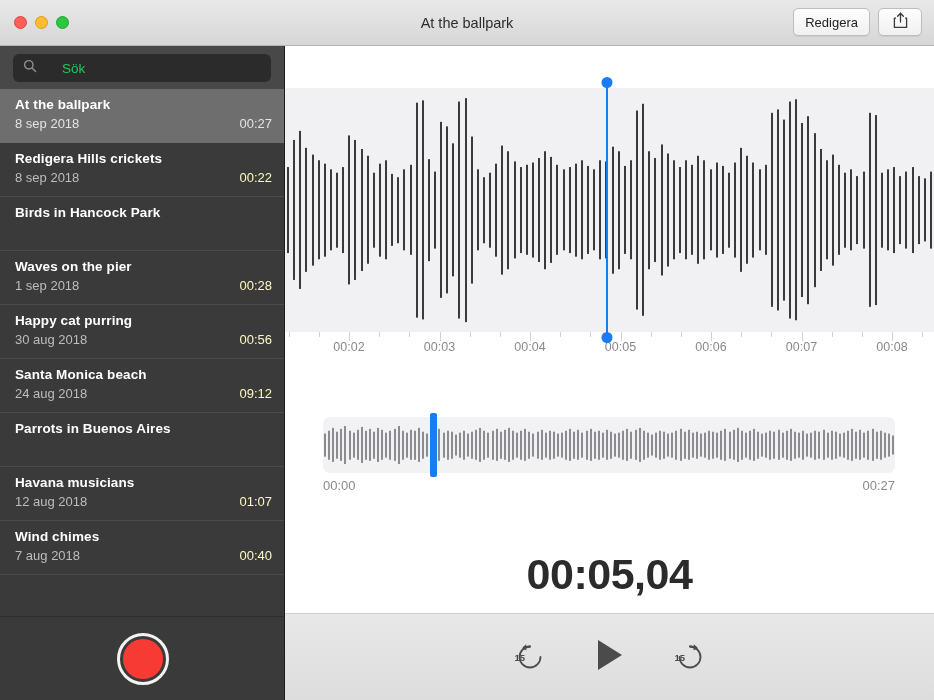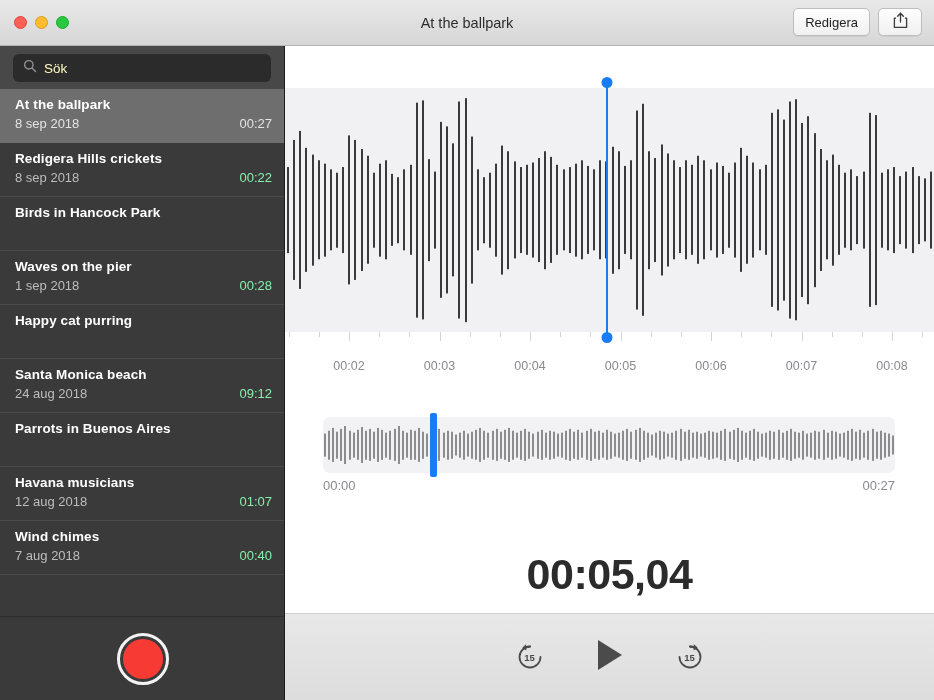--- a/index.html
+++ b/index.html
@@ -78,7 +78,7 @@
   }
   .search-field svg { flex: none; opacity: .85; }
   .search-placeholder {
-    font-size: 13.5px; color: #fef9c3; margin-left: 7px;
+    font-size: 13.5px; color: #22c55e; margin-left: 25px;
   }
 
   .memo-list {

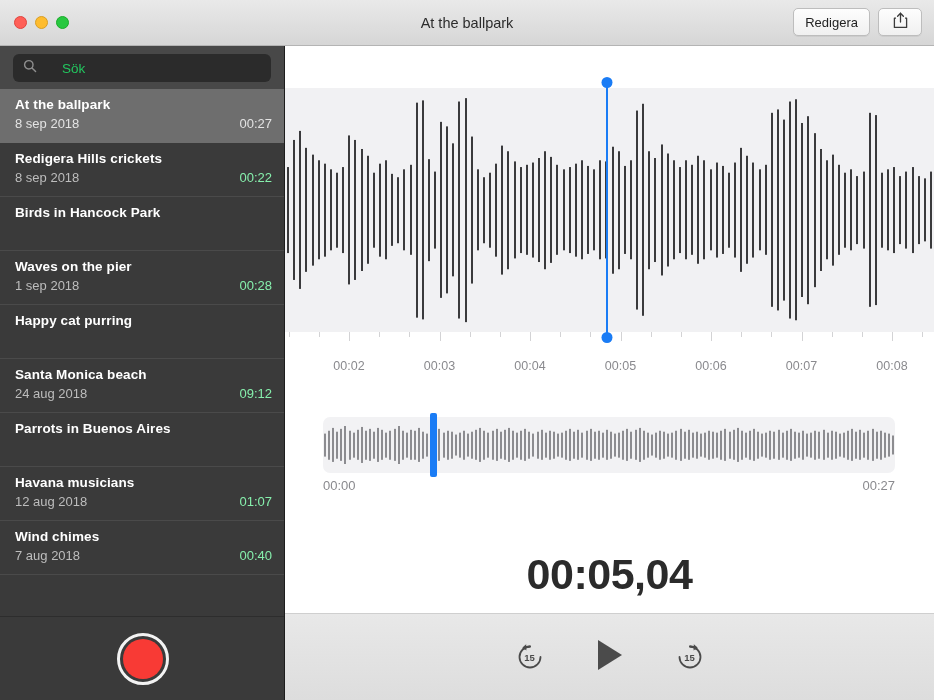--- a/index.html
+++ b/index.html
@@ -105,7 +105,7 @@
   }
   .memo-date { font-size: 13px; color: #bdbdbd; }
   .memo.selected .memo-date { color: #e3e3e3; }
-  .memo-dur { font-size: 13px; color: #86efac; }
+  .memo-dur { font-size: 13px; color: #fef9c3; }
   .memo.selected .memo-dur { color: #e3e3e3; }
 
   .record-bar {

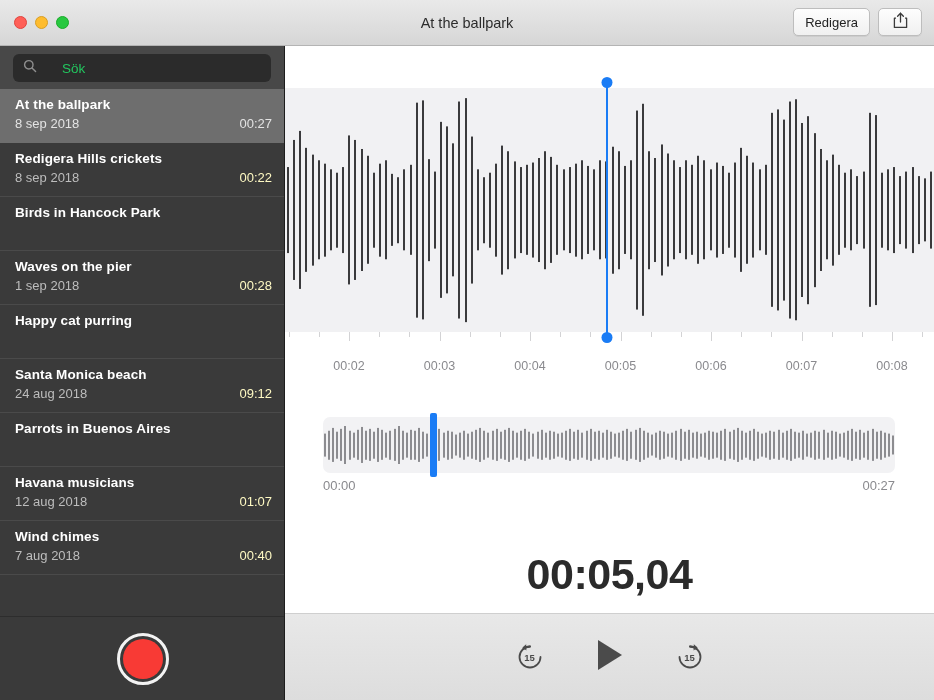--- a/index.html
+++ b/index.html
@@ -311,6 +311,10 @@
         </div>
         <div class="memo">
           <div class="memo-title">Happy cat purring</div>
+          <div class="memo-sub">
+            <span class="memo-date">30 aug 2018</span>
+            <span class="memo-dur">00:56</span>
+          </div>
         </div>
         <div class="memo">
           <div class="memo-title">Santa Monica beach</div>

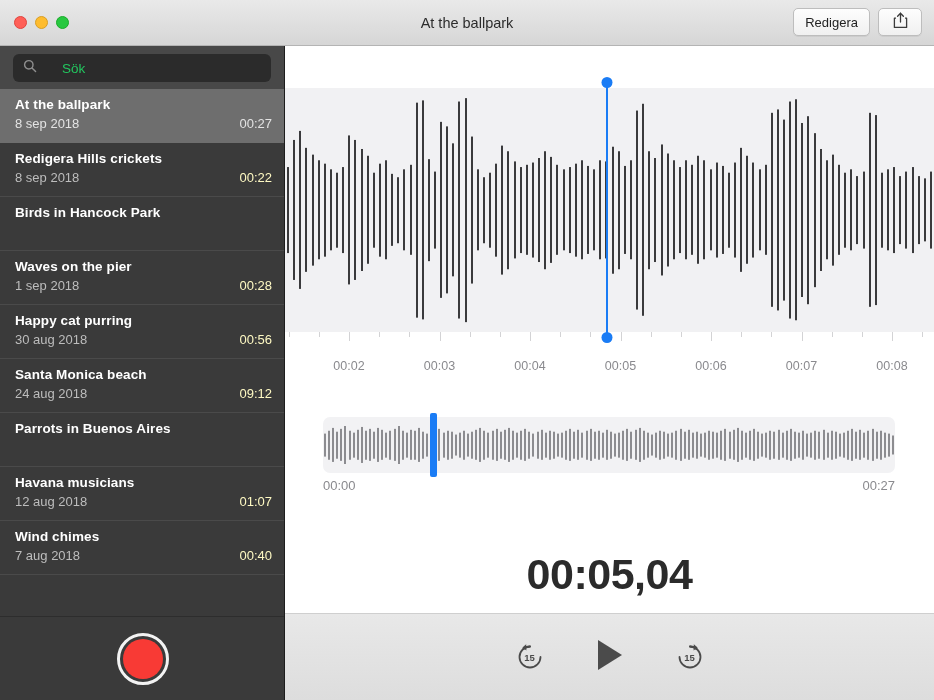--- a/index.html
+++ b/index.html
@@ -159,7 +159,7 @@
   .tick.major { height: 9px; }
   .tick.minor { height: 5px; }
   .tick-label {
-    position: absolute; top: 27px;
+    position: absolute; top: 8px;
     font-size: 12.5px; color: #8a8a8e;
     transform: translateX(-50%);
     white-space: nowrap;

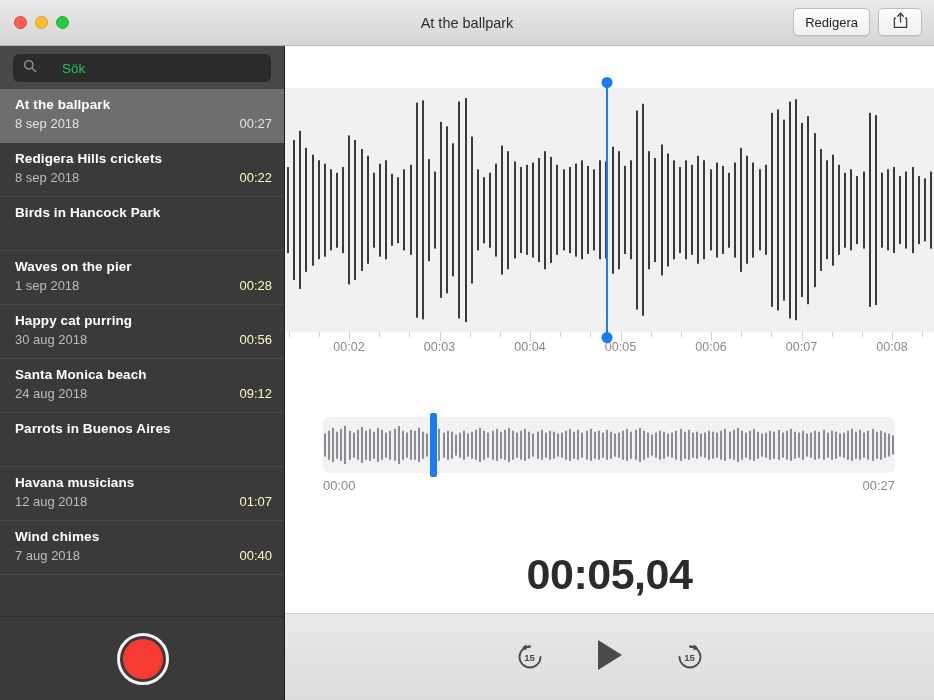--- a/index.html
+++ b/index.html
@@ -244,7 +244,7 @@
     font-size: 9.5px; font-weight: bold; color: #4b4b4b;
   }
   .skip-wrap { position: relative; width: 30px; height: 30px;
-    display:flex; align-items:center; justify-content:center;text-decoration:underline; }
+    display:flex; align-items:center; justify-content:flex-start;text-decoration:underline; }
 </style>
 </head>
 <body>

